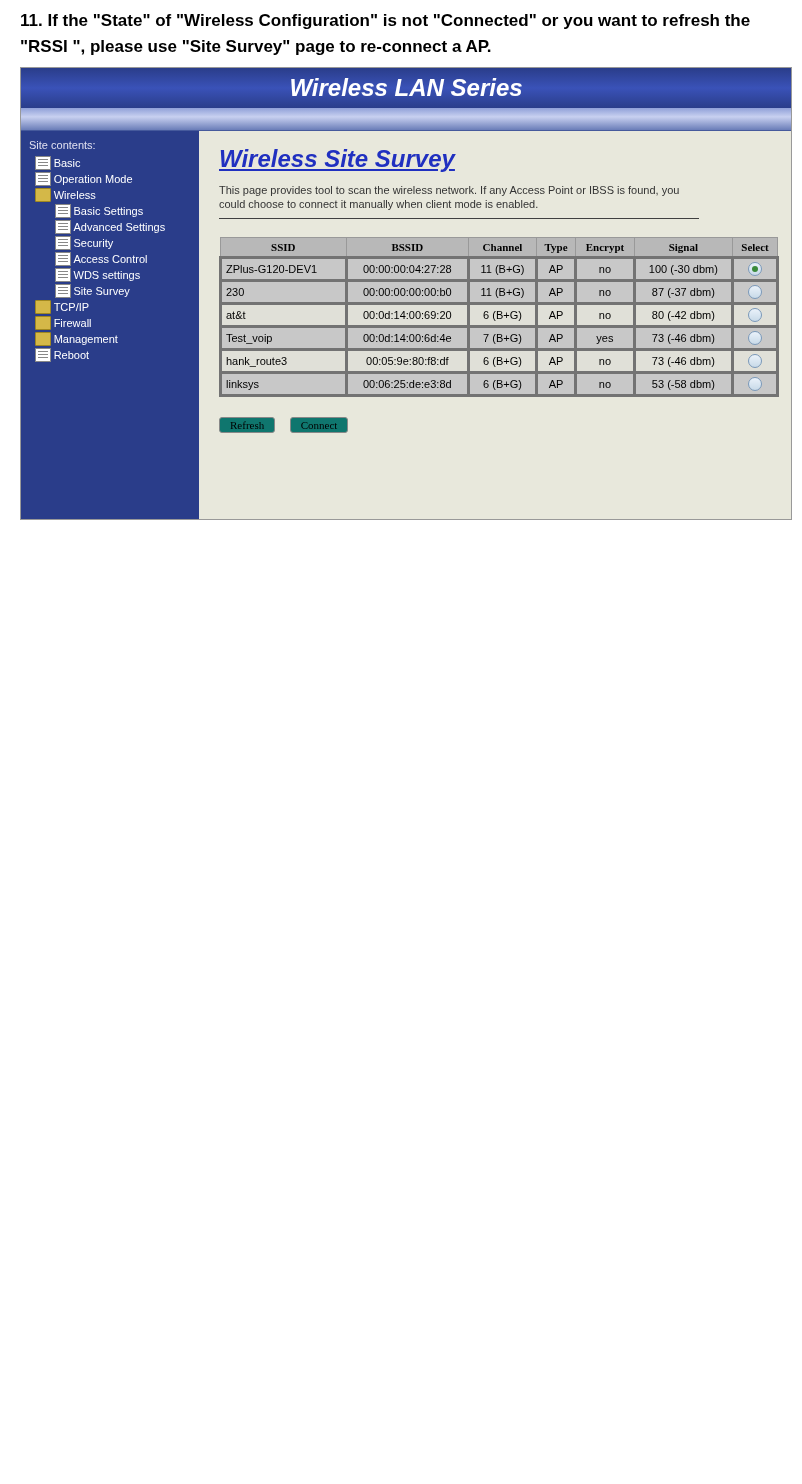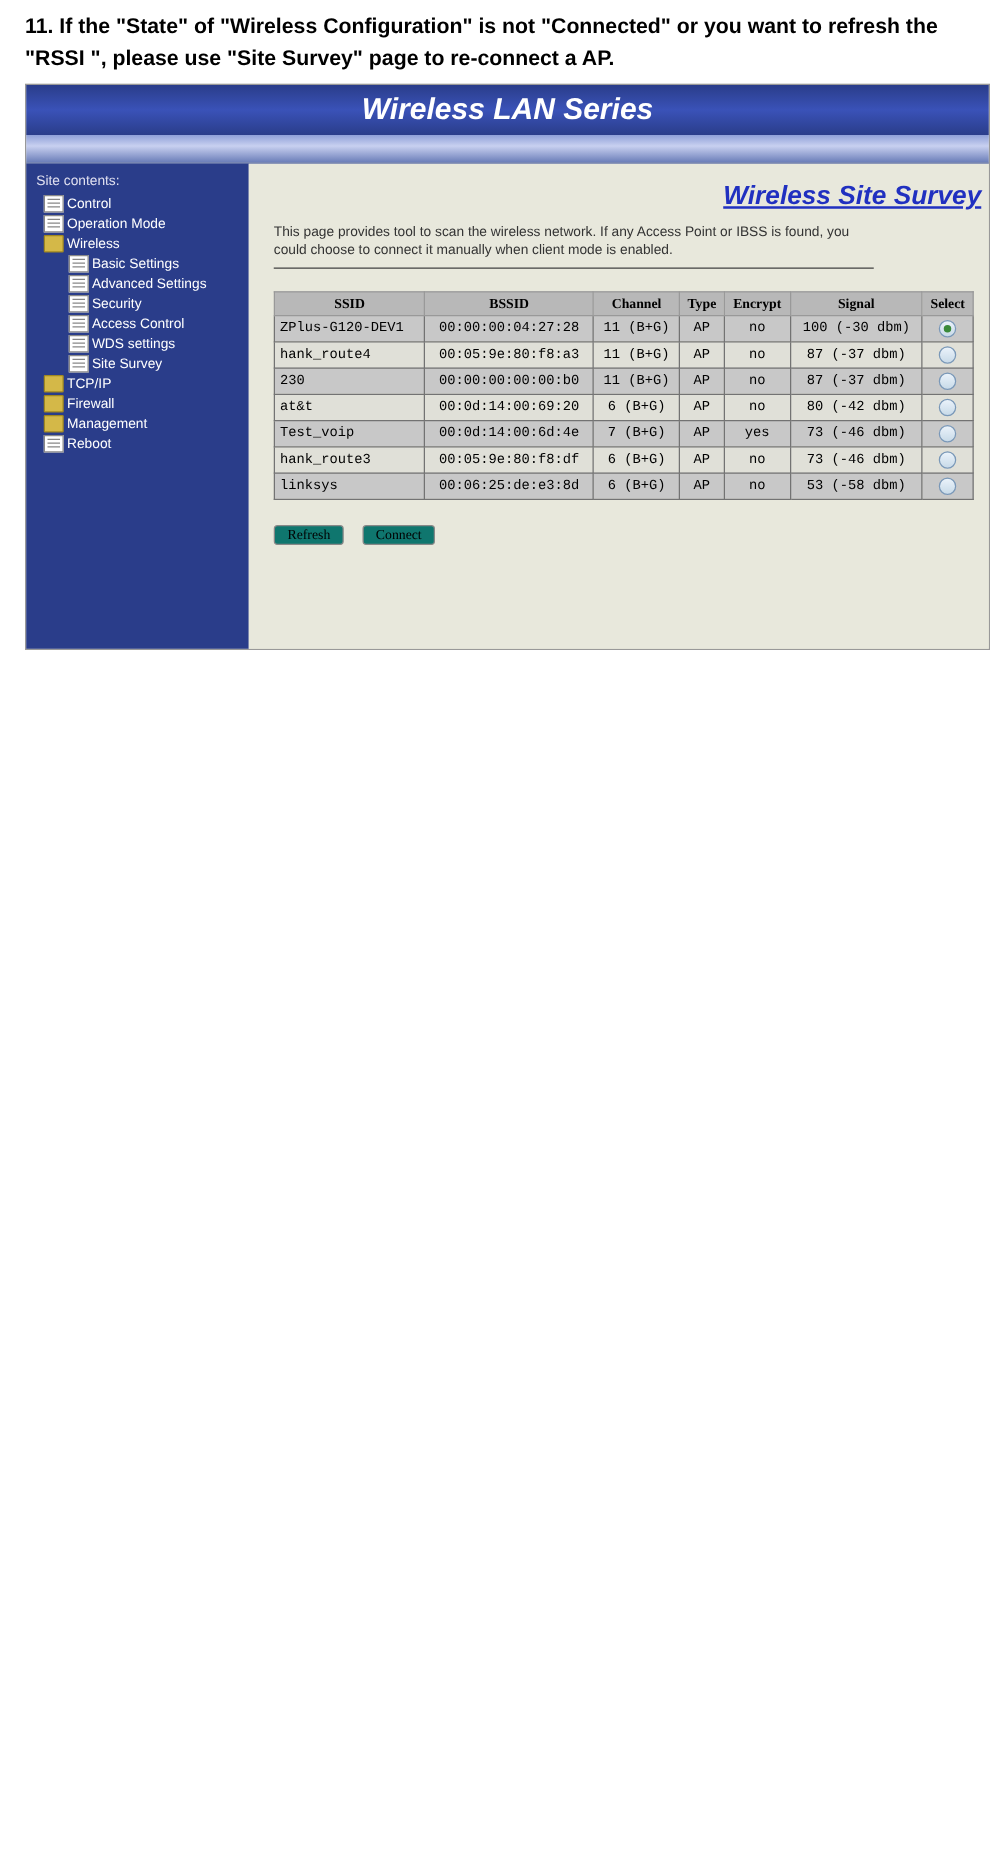--- a/index.html
+++ b/index.html
@@ -180,7 +180,7 @@
           <div class="tree-item">
             <span class="tree-lines"> </span>
             <span class="tree-icon doc-icon"></span>
-            <span>Control</span>
+            <span>Basic</span>
           </div>
           <div class="tree-item">
             <span class="tree-lines"> </span>

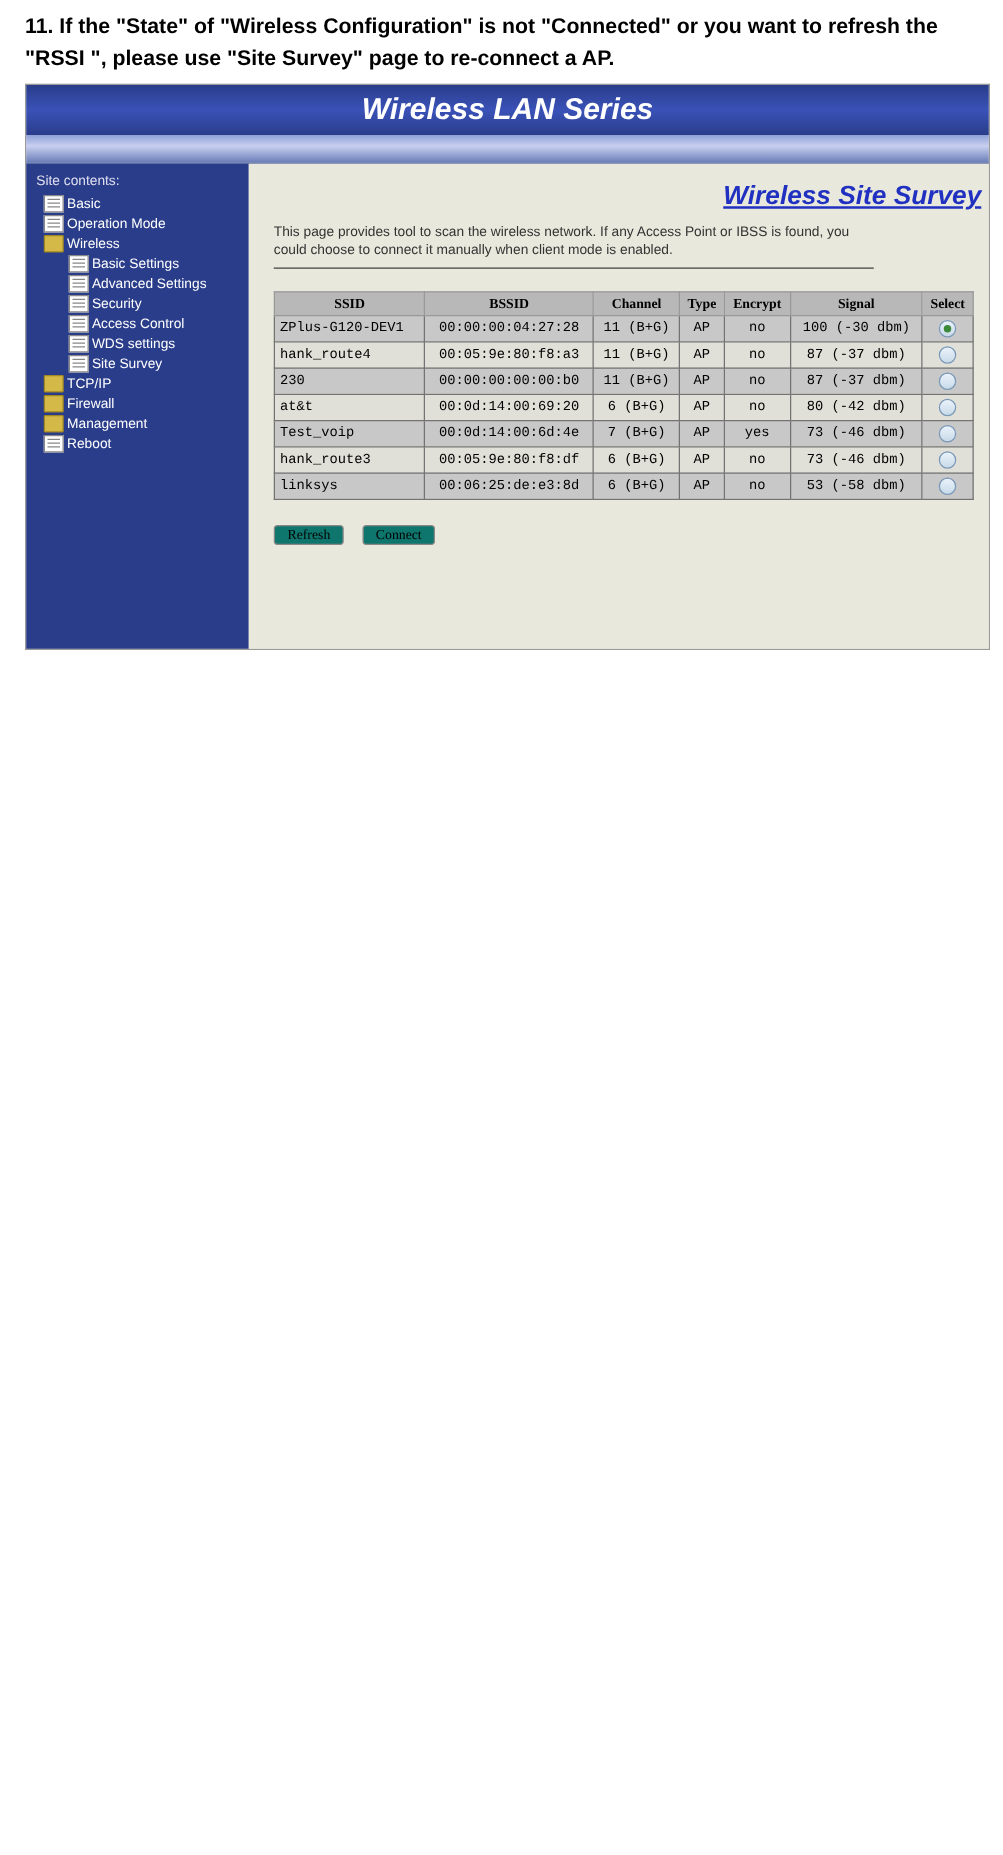--- a/index.html
+++ b/index.html
@@ -94,12 +94,11 @@
   }
   .page-title {
     color: #2030c0;
-    font-size: 21px;
+    font-size: 24px;
     font-weight: bold;
     font-style: italic;
     text-decoration: underline;
     margin-bottom: 10px;
-    text-align: right;
   }
   .page-desc {
     font-size: 11px;

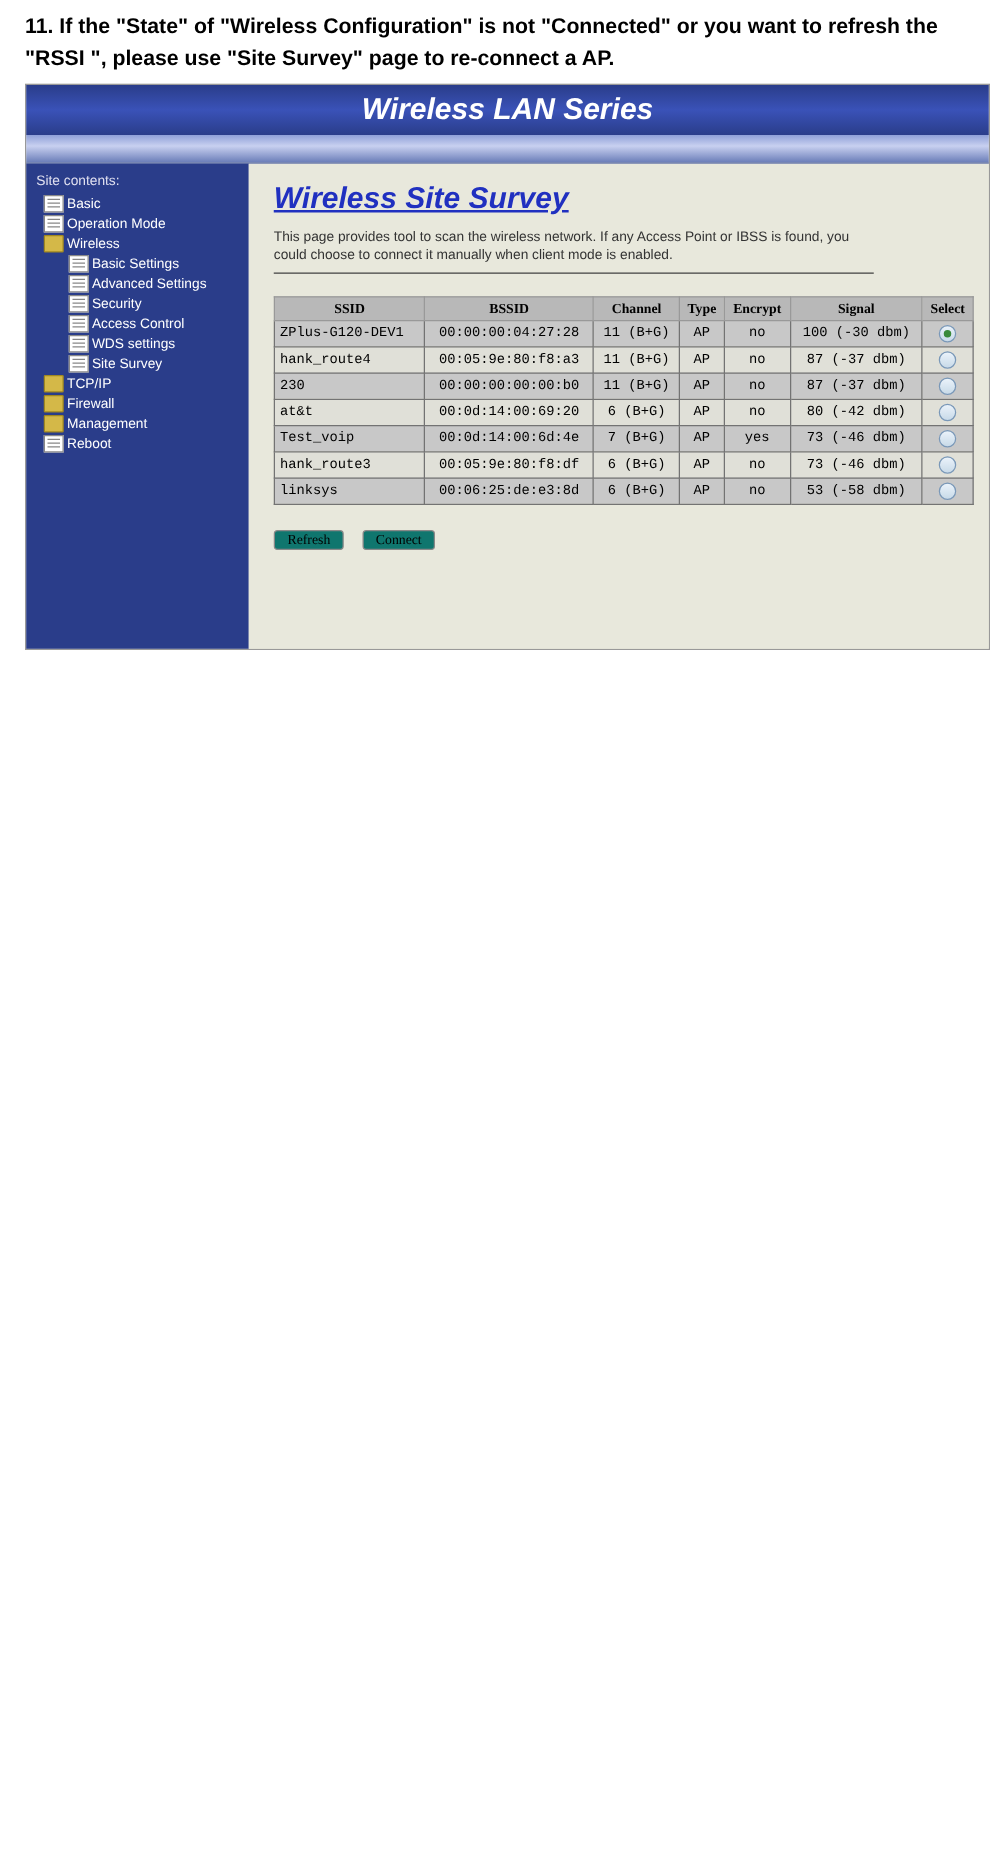--- a/index.html
+++ b/index.html
@@ -122,10 +122,10 @@
     font-weight: bold;
   }
   table.survey td {
-    border: 1px solid #737373;
+    border: 3px solid #737373;
     padding: 3px 4px;
     text-align: center;
-    font-family: Liberation Mono, monospace;
+    font-family: Liberation Sans, sans-serif;
   }
   table.survey tr.odd td { background: #c8c8c8; }
   table.survey tr.even td { background: #e0e0d8; }

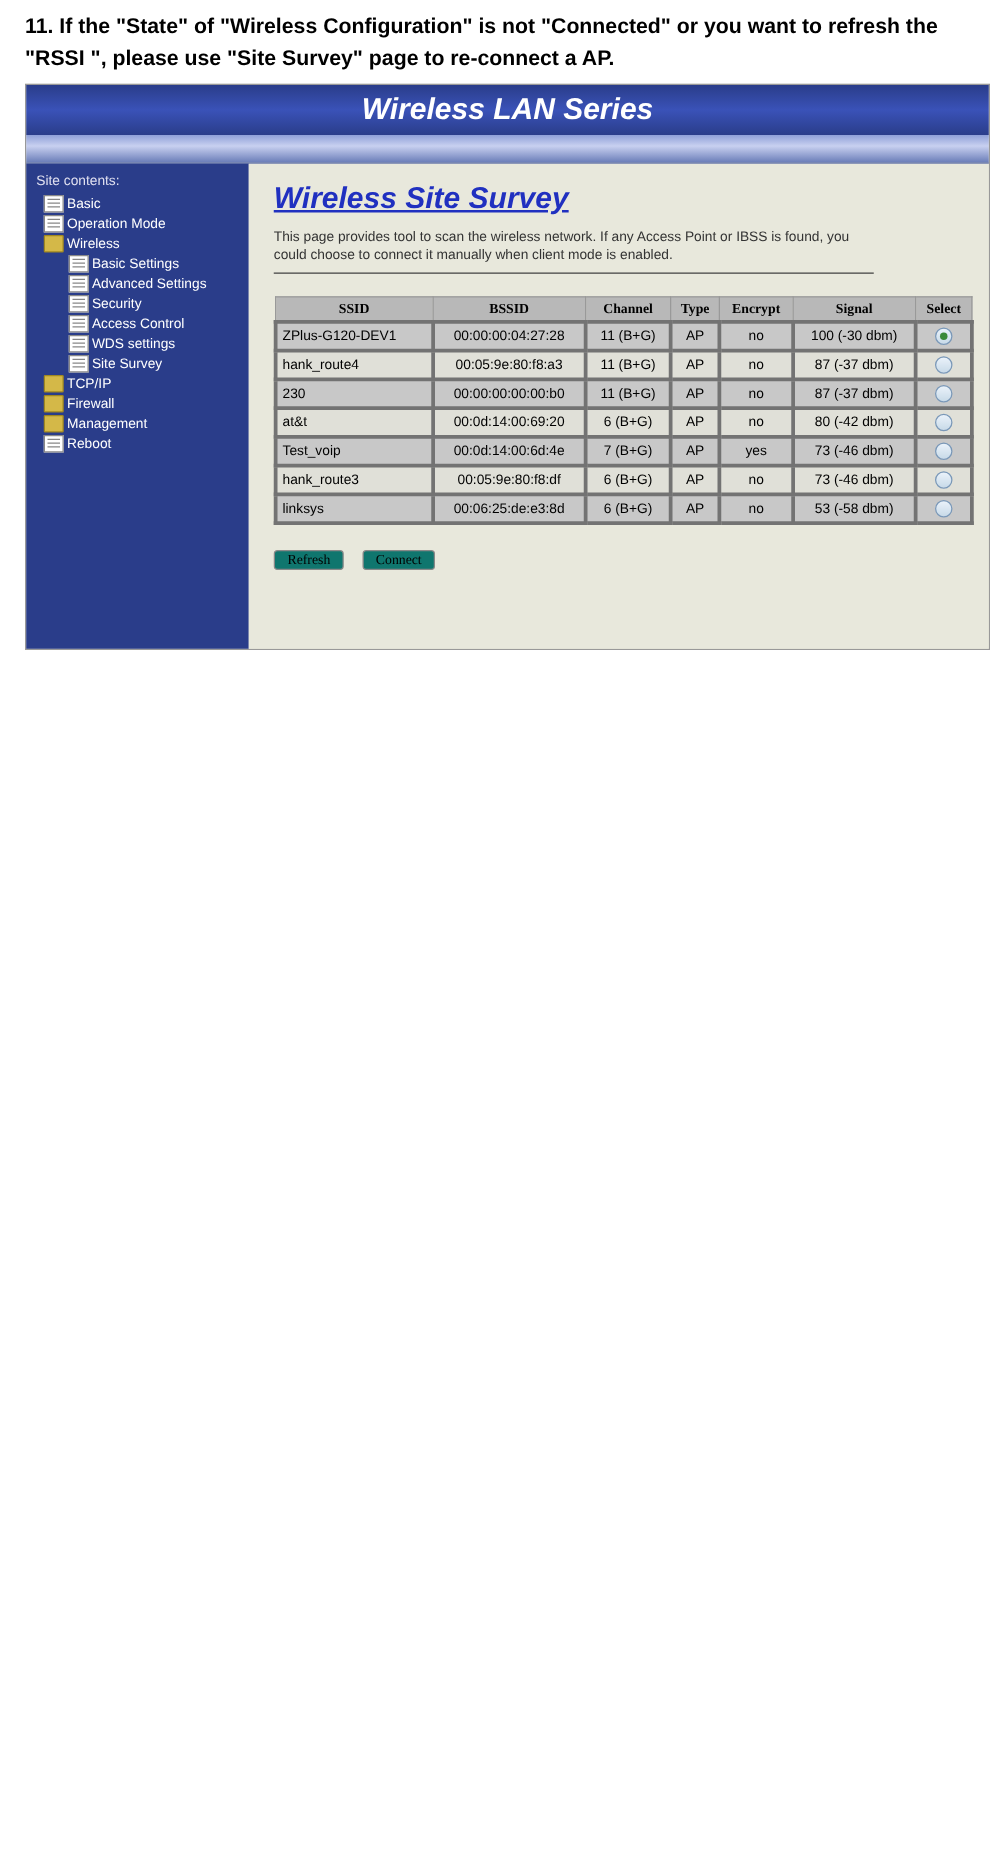--- a/index.html
+++ b/index.html
@@ -268,15 +268,6 @@
               <td>100 (-30 dbm)</td>
               <td><span class="radio selected"></span></td>
             </tr>
-            <tr class="even">
-              <td class="ssid">hank_route4</td>
-              <td>00:05:9e:80:f8:a3</td>
-              <td>11 (B+G)</td>
-              <td>AP</td>
-              <td>no</td>
-              <td>87 (-37 dbm)</td>
-              <td><span class="radio"></span></td>
-            </tr>
             <tr class="odd">
               <td class="ssid">230</td>
               <td>00:00:00:00:00:b0</td>

